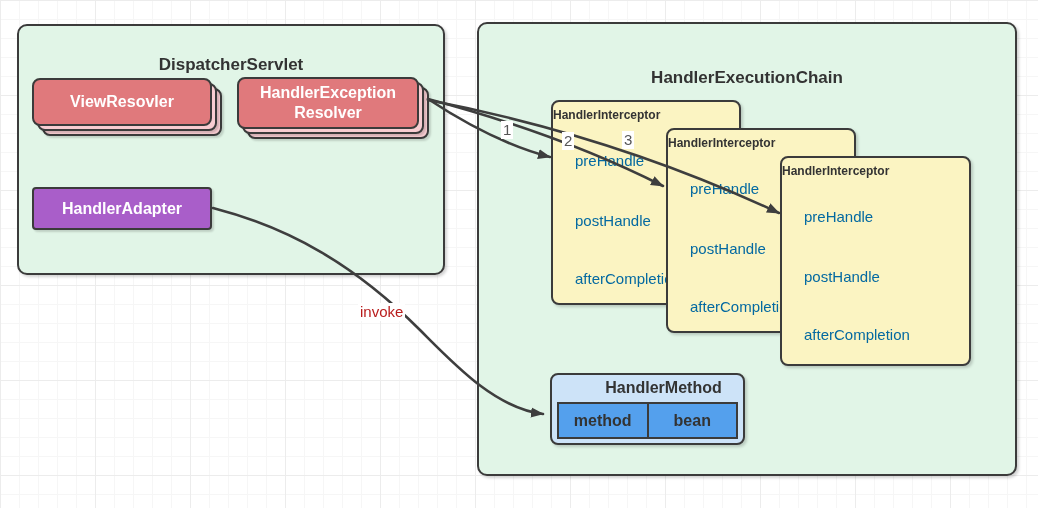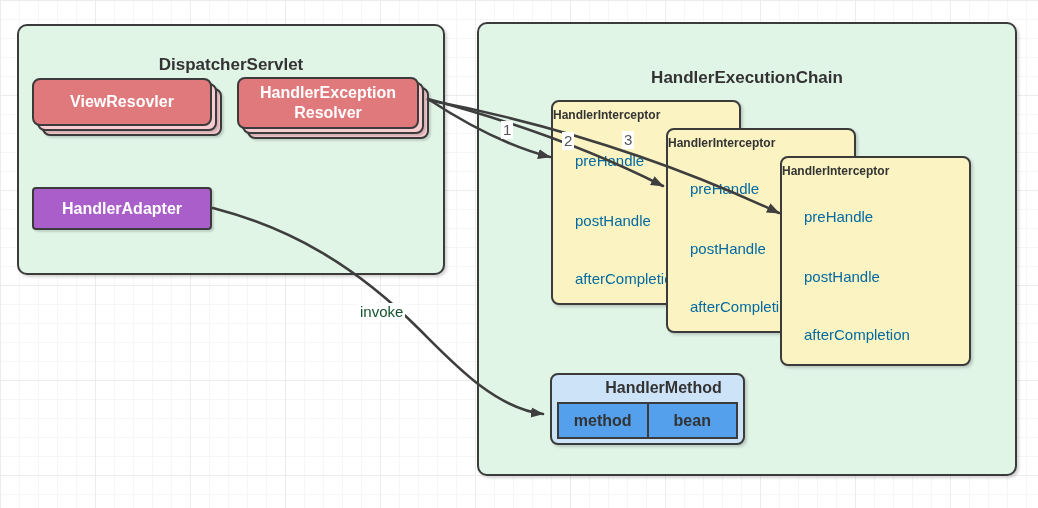--- a/index.html
+++ b/index.html
@@ -105,7 +105,7 @@
   #lbl1{left:501px;top:121px;}
   #lbl2{left:562px;top:132px;}
   #lbl3{left:622px;top:131px;}
-  #lbl-invoke{left:358px;top:303px;color:#14532d;}
+  #lbl-invoke{left:358px;top:303px;color:#b91c1c;}
 </style>
 </head>
 <body>

